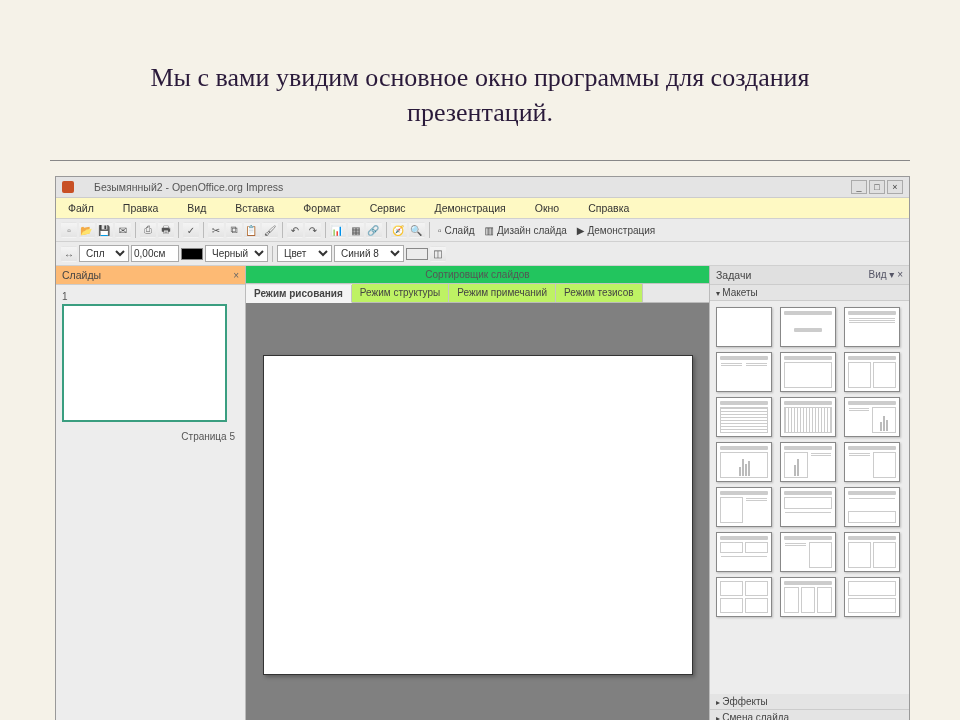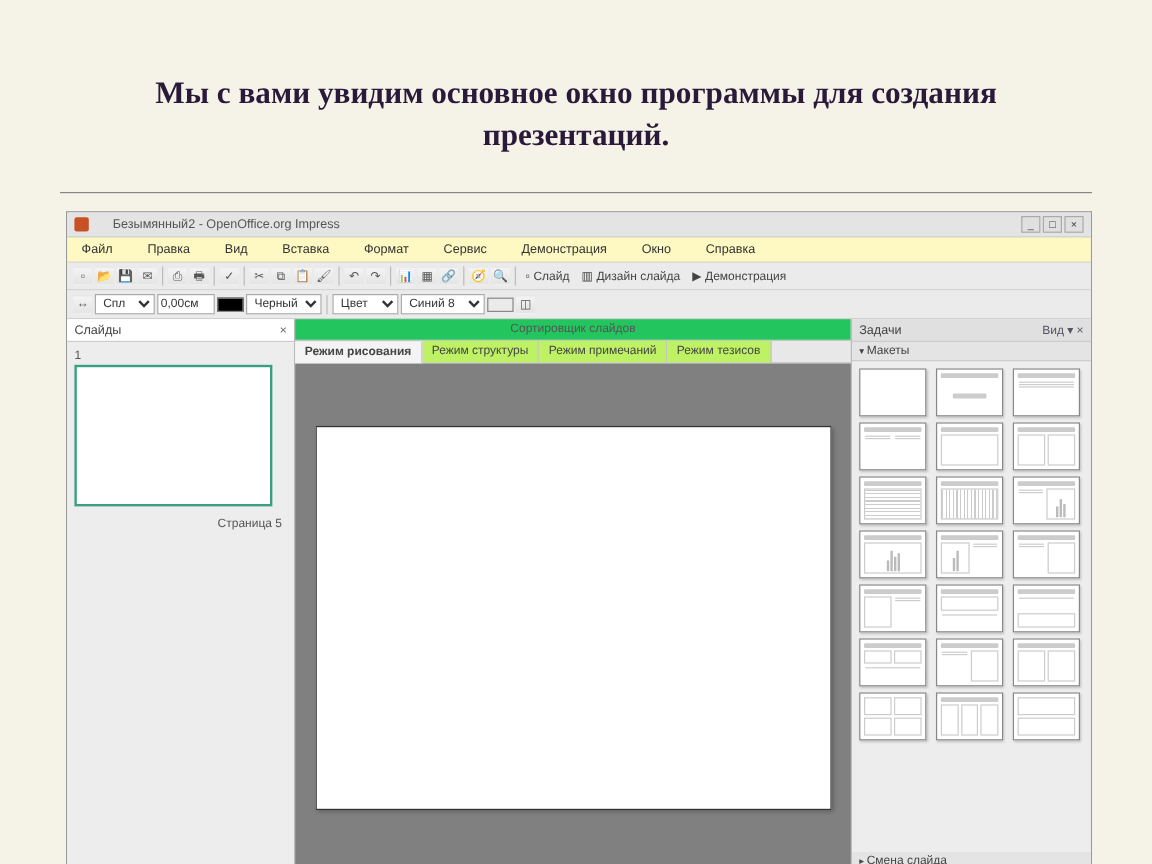--- a/index.html
+++ b/index.html
@@ -5,7 +5,7 @@
   * { box-sizing: border-box; margin: 0; padding: 0; }
   body { font-family: Arial, sans-serif; background: #f5f2e8; width: 960px; height: 720px; overflow: hidden; }
   
-  .page-title { text-align: center; font-family: "Times New Roman", serif; font-size: 26px; color: #2a1a3a; padding: 60px 120px 30px; line-height: 1.35; font-weight: bold; }
+  .page-title { text-align: center; font-family: "Times New Roman", serif; font-size: 26px; color: #2a1a3a; padding: 60px 120px 30px; line-height: 1.35; }
   .page-title-underline { border-bottom: 1px solid #888; margin: 0 50px 15px; }
   
   .app-window { margin: 0 50px 0 55px; background: #e8e8e8; border: 1px solid #999; font-size: 10px; }

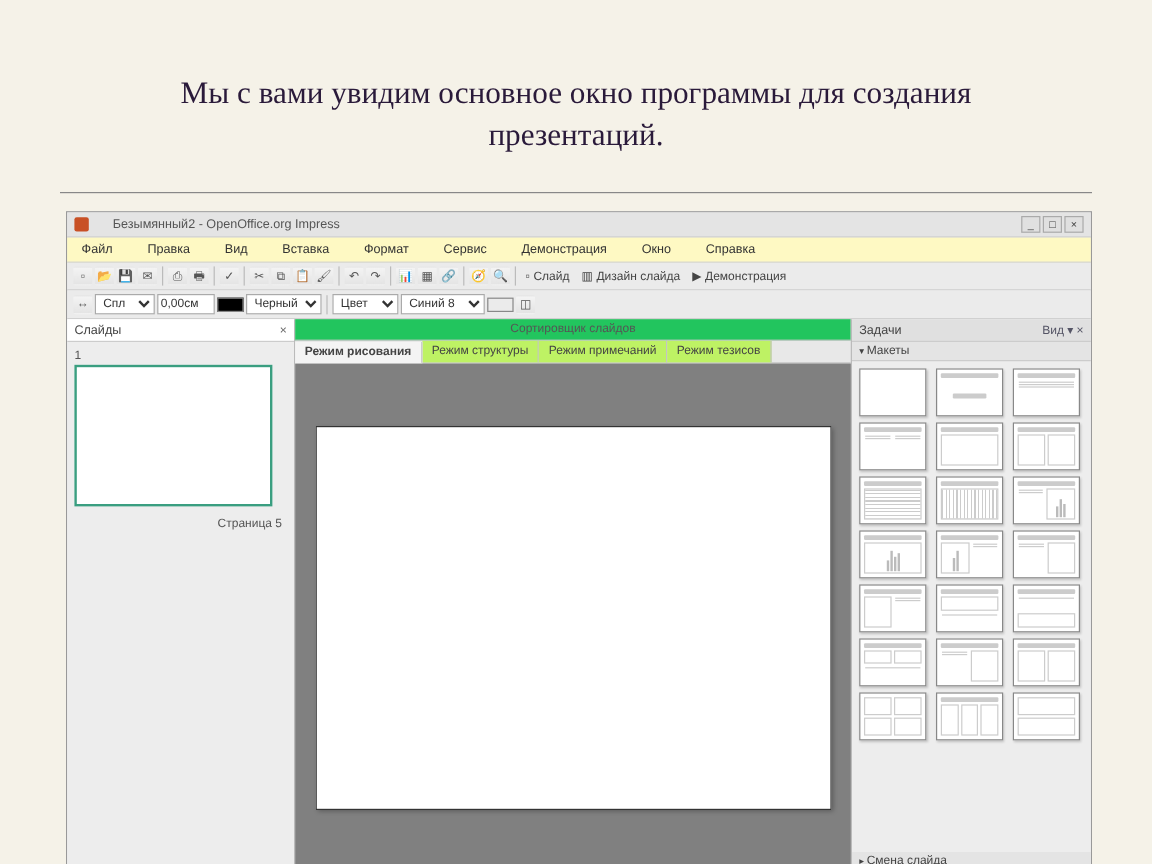--- a/index.html
+++ b/index.html
@@ -29,7 +29,7 @@
   .workspace { display: flex; height: 460px; background: #e8e8e8; }
   
   .slides-panel { width: 190px; background: #ededed; border-right: 1px solid #bbb; display: flex; flex-direction: column; }
-  .panel-header { padding: 3px 6px; background: #ffffff; border-bottom: 1px solid #ccc; font-size: 10.5px; color: #444; display: flex; justify-content: space-between; align-items: center; }
+  .panel-header { padding: 3px 6px; background: #fdba74; border-bottom: 1px solid #ccc; font-size: 10.5px; color: #444; display: flex; justify-content: space-between; align-items: center; }
   .panel-close { cursor: pointer; color: #666; font-size: 10px; }
   .slide-thumb-wrap { padding: 6px; }
   .slide-num { font-size: 10px; color: #555; }

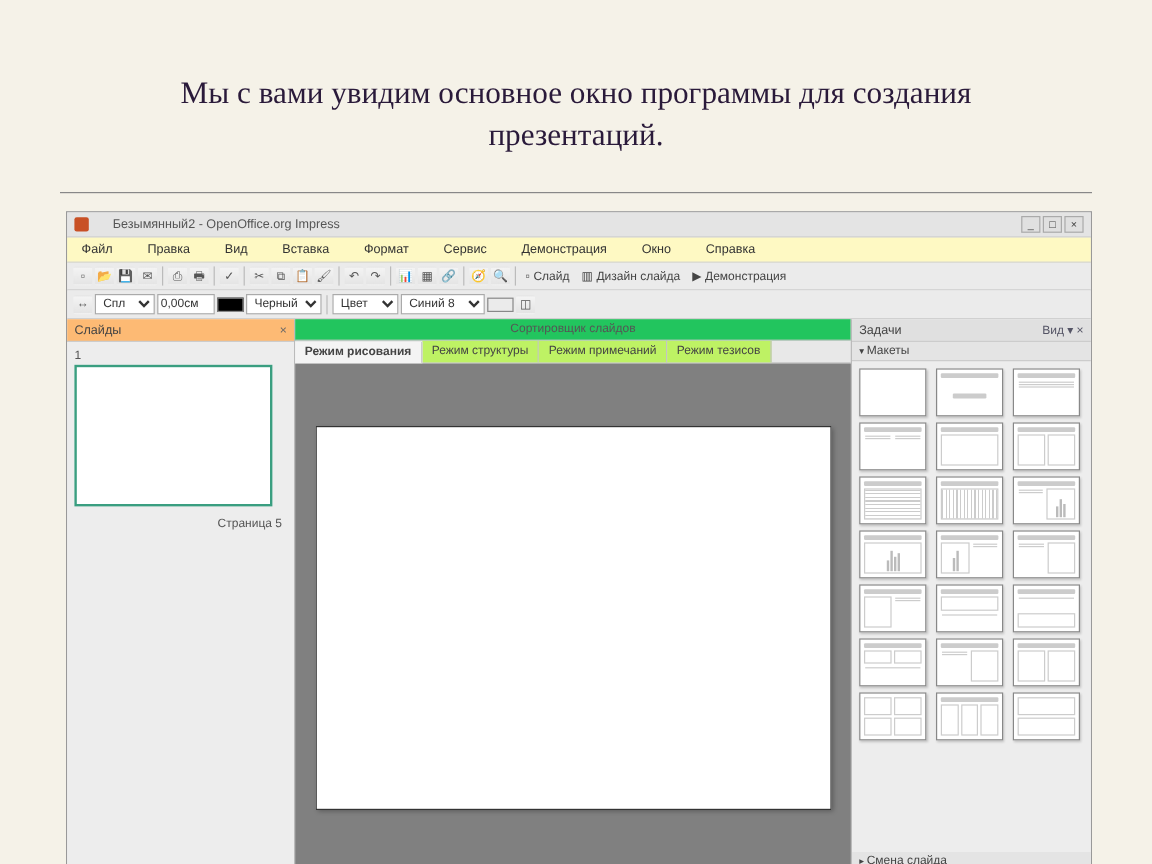--- a/index.html
+++ b/index.html
@@ -370,6 +370,7 @@
           </div>
       </div>
       <div class="tasks-bottom">
+        <div class="section-header">Эффекты</div>
         <div class="section-header">Смена слайда</div>
       </div>
     </div>

